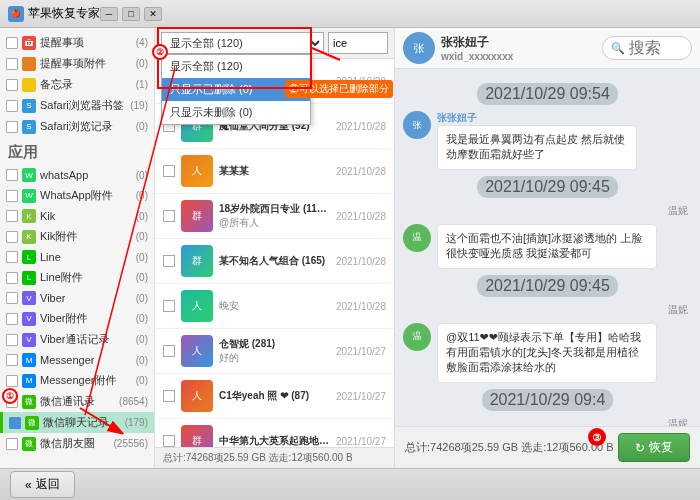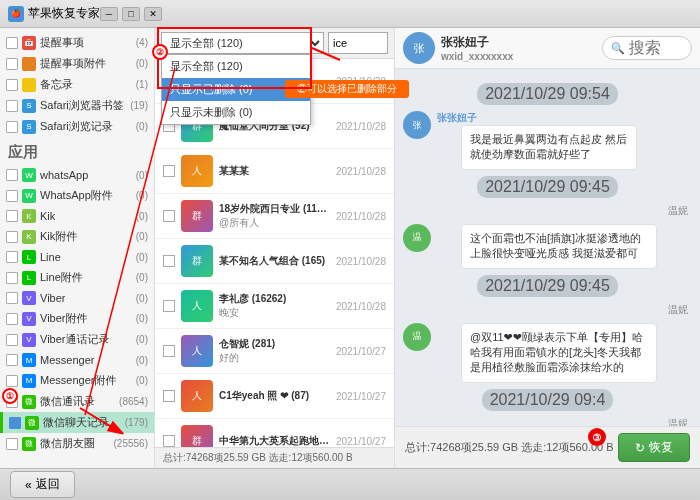--- a/index.html
+++ b/index.html
@@ -127,7 +127,7 @@
       background: #ff6600;
       color: white;
       font-size: 10px;
-      padding: 2px 12px;
+      padding: 2px 4px;
       border-radius: 3px;
       white-space: nowrap;
       z-index: 200;

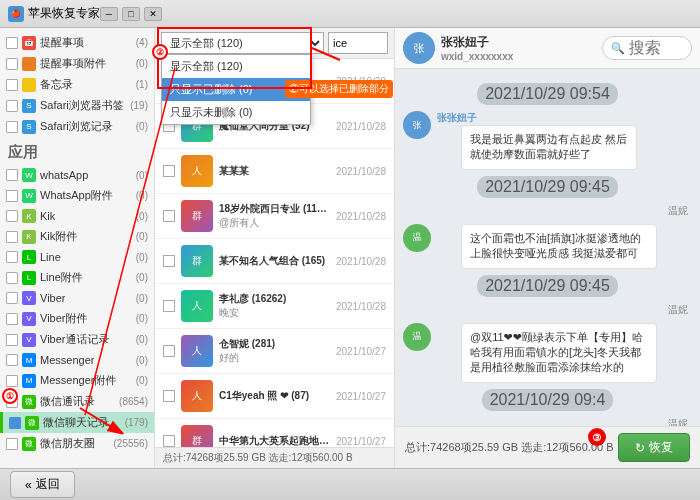--- a/index.html
+++ b/index.html
@@ -230,7 +230,6 @@
       font-size: 11px;
       line-height: 1.4;
       color: #333;
-      margin-left: 24px;
     }
     .msg-bubble.received { background: white; border: 1px solid #e0e0e0; }
     .msg-sender-name { font-size: 10px; color: #5b9bd5; font-weight: bold; }

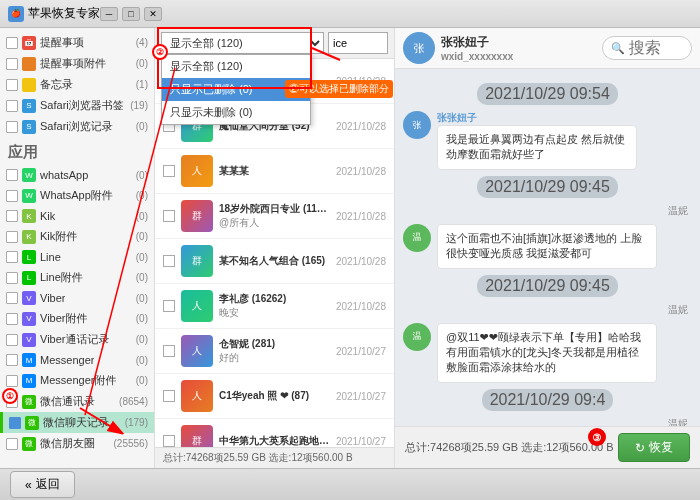--- a/index.html
+++ b/index.html
@@ -502,7 +502,6 @@
             <div class="chat-cb"></div>
             <div class="chat-avatar avatar-person2">人</div>
             <div class="chat-info">
-              <div class="chat-name">李礼彦 (16262)</div>
               <div class="chat-preview">晚安</div>
             </div>
             <div class="chat-date">2021/10/28</div>

